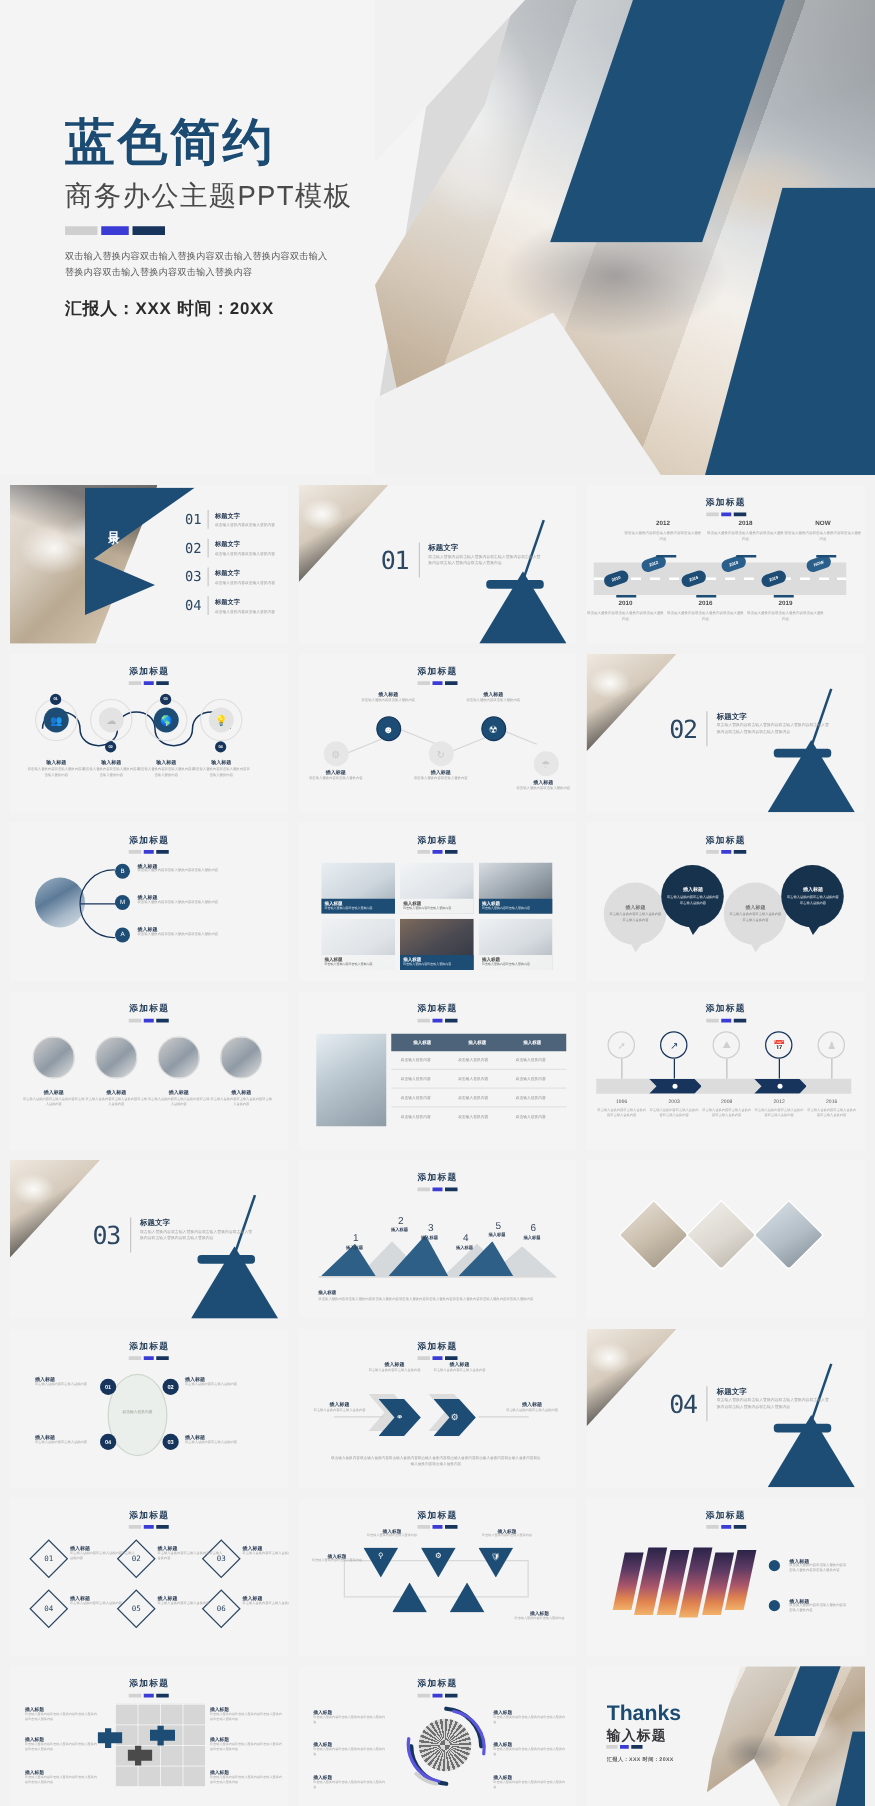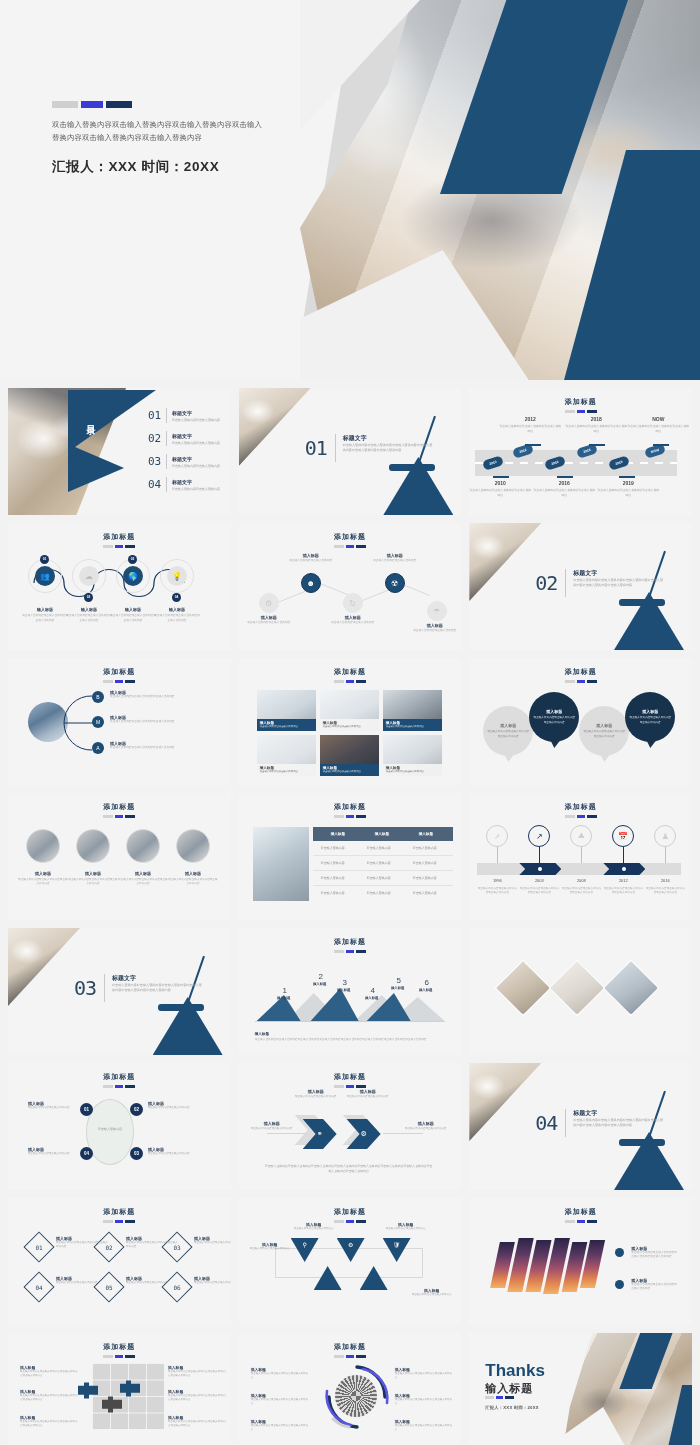--- a/index.html
+++ b/index.html
@@ -439,6 +439,7 @@
   <div class="cv-shape cv-white2"></div>
 
   <div class="cover-text">
+    <div class="cv-title">蓝色简约</div>
     <div class="cv-bars">
         <i></i>
         <i></i>

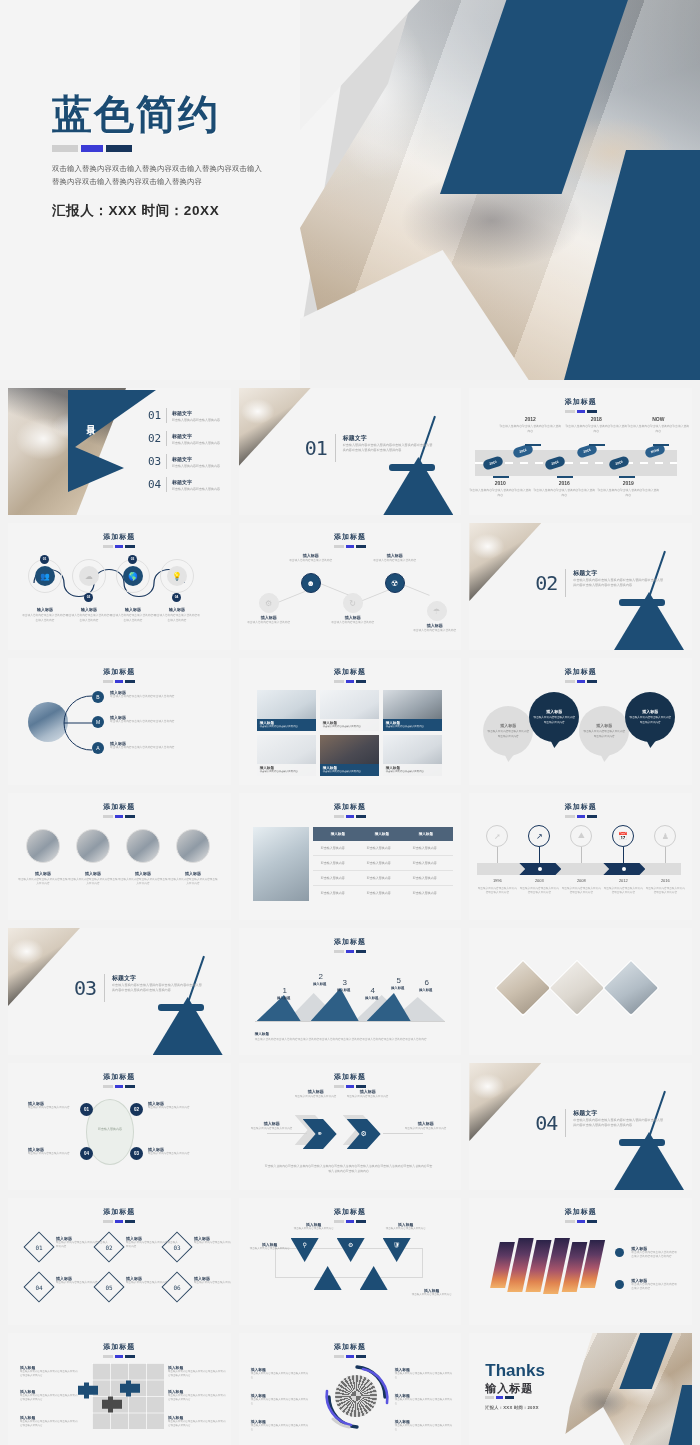--- a/index.html
+++ b/index.html
@@ -440,6 +440,7 @@
 
   <div class="cover-text">
     <div class="cv-title">蓝色简约</div>
+    <div class="cv-sub">商务办公主题PPT模板</div>
     <div class="cv-bars">
         <i></i>
         <i></i>

